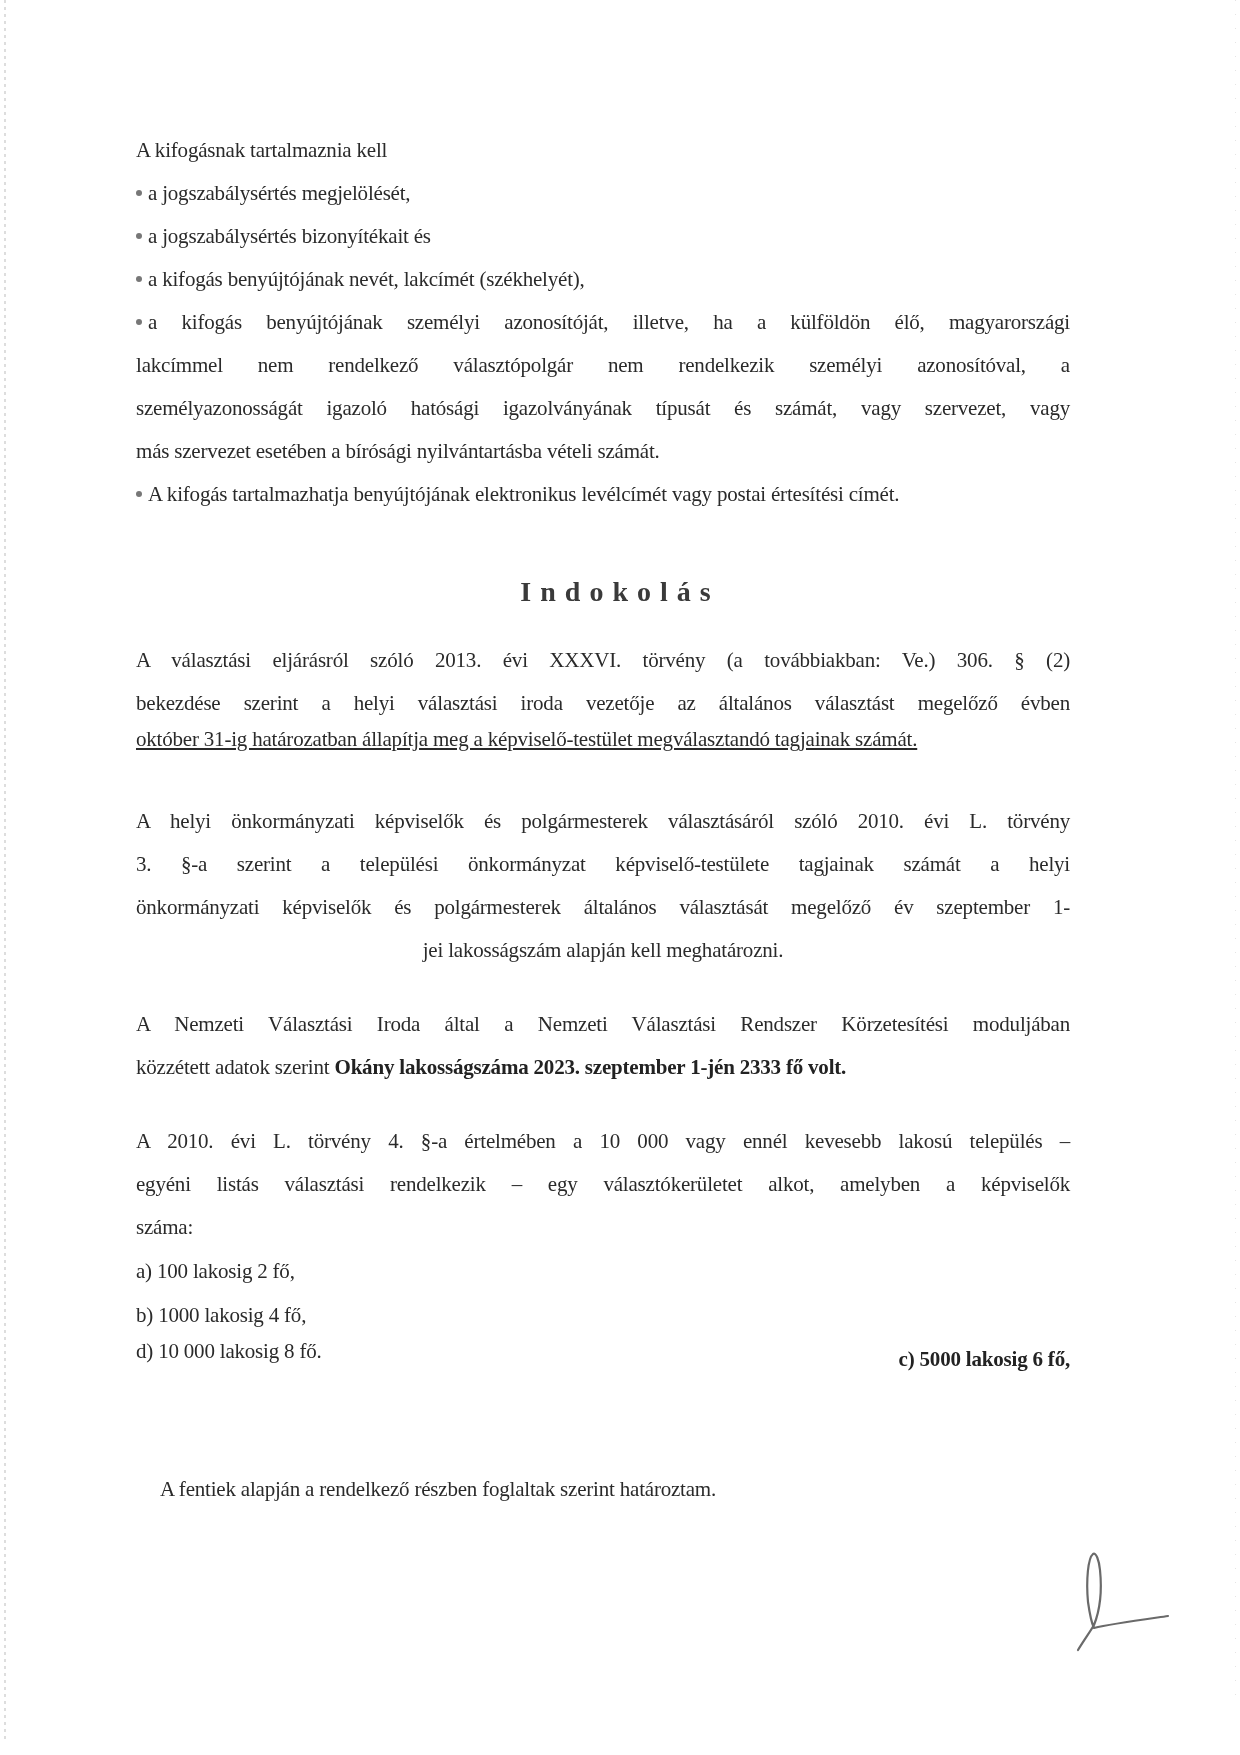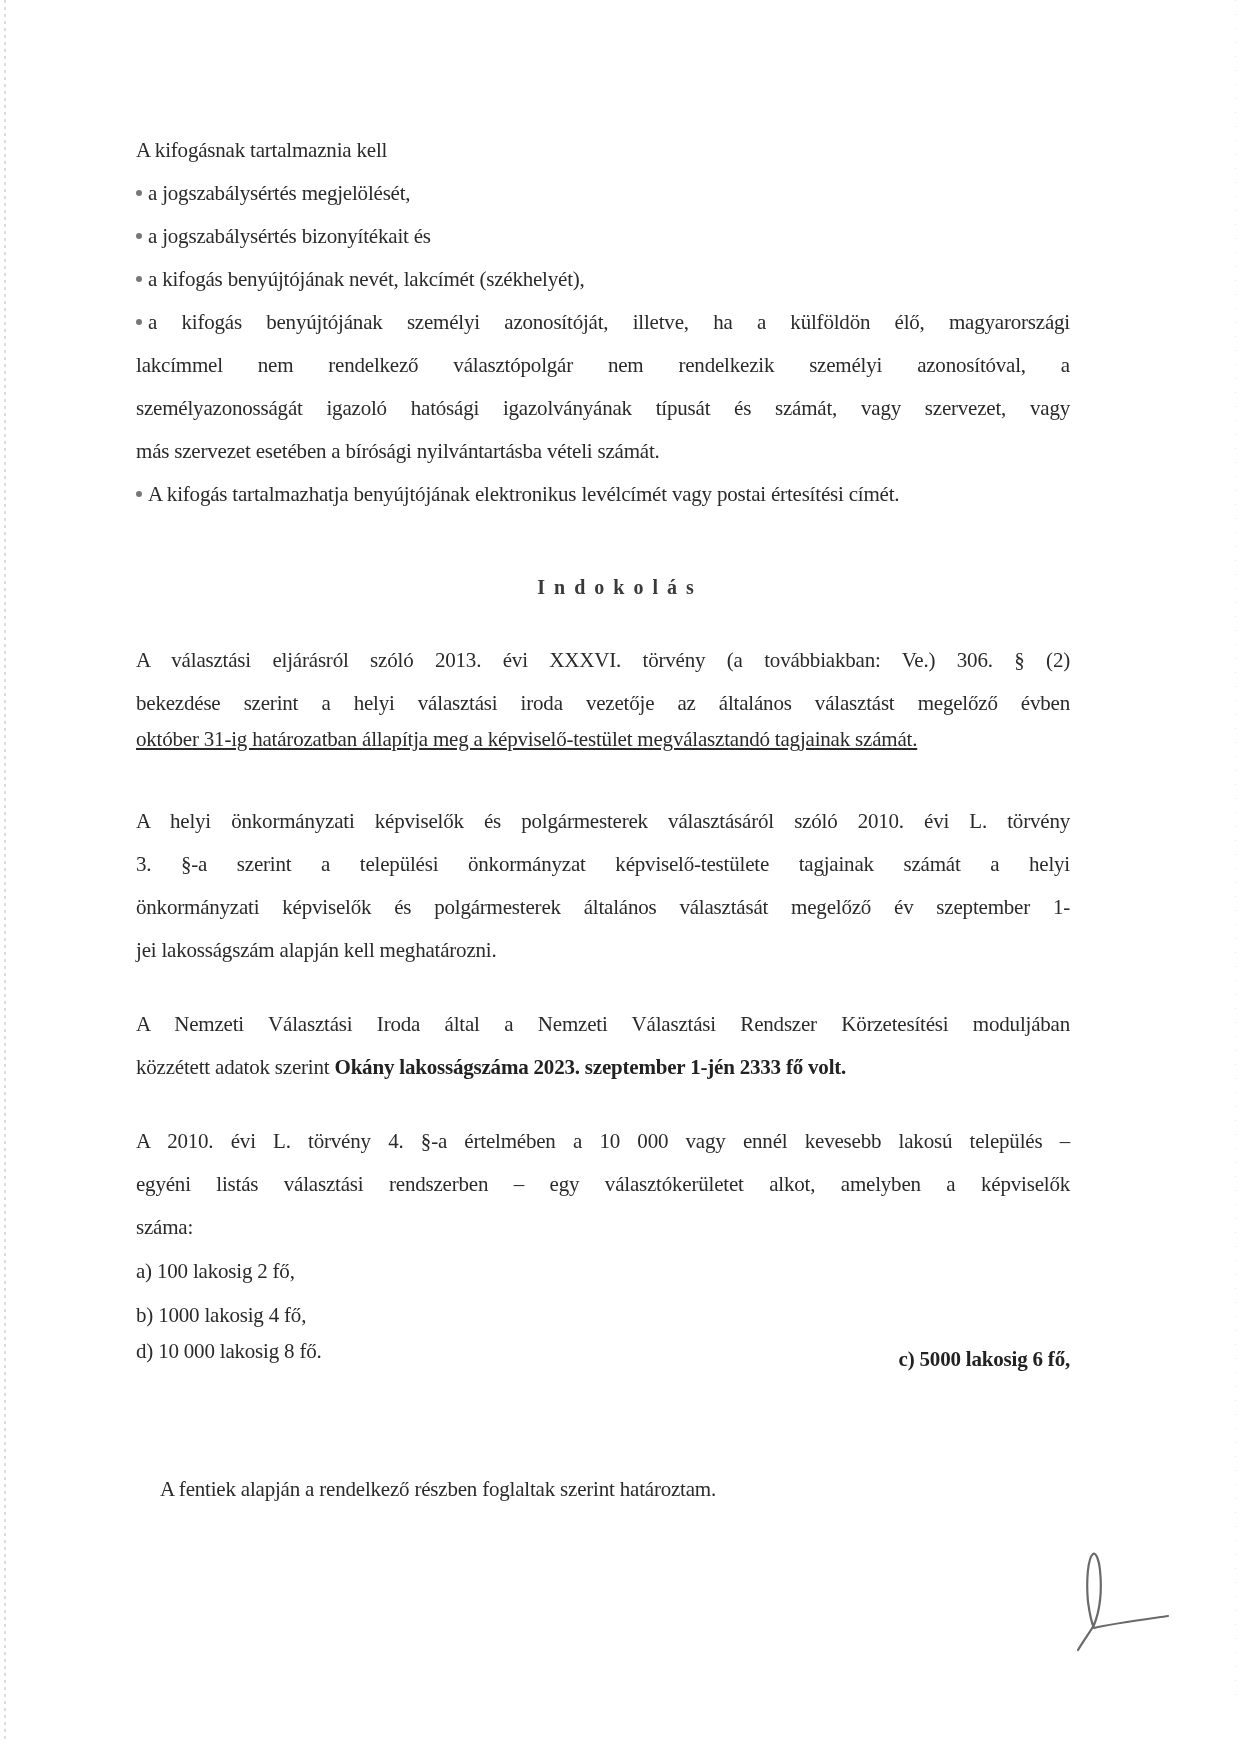--- a/index.html
+++ b/index.html
@@ -64,7 +64,7 @@
       left: 0; width: 1240px;
       top: 576px;
       text-align: center;
-      font-size: 20px;
+      font-size: 28px;
       font-weight: bold;
       letter-spacing: 9px;
       color: #3a3a3a;

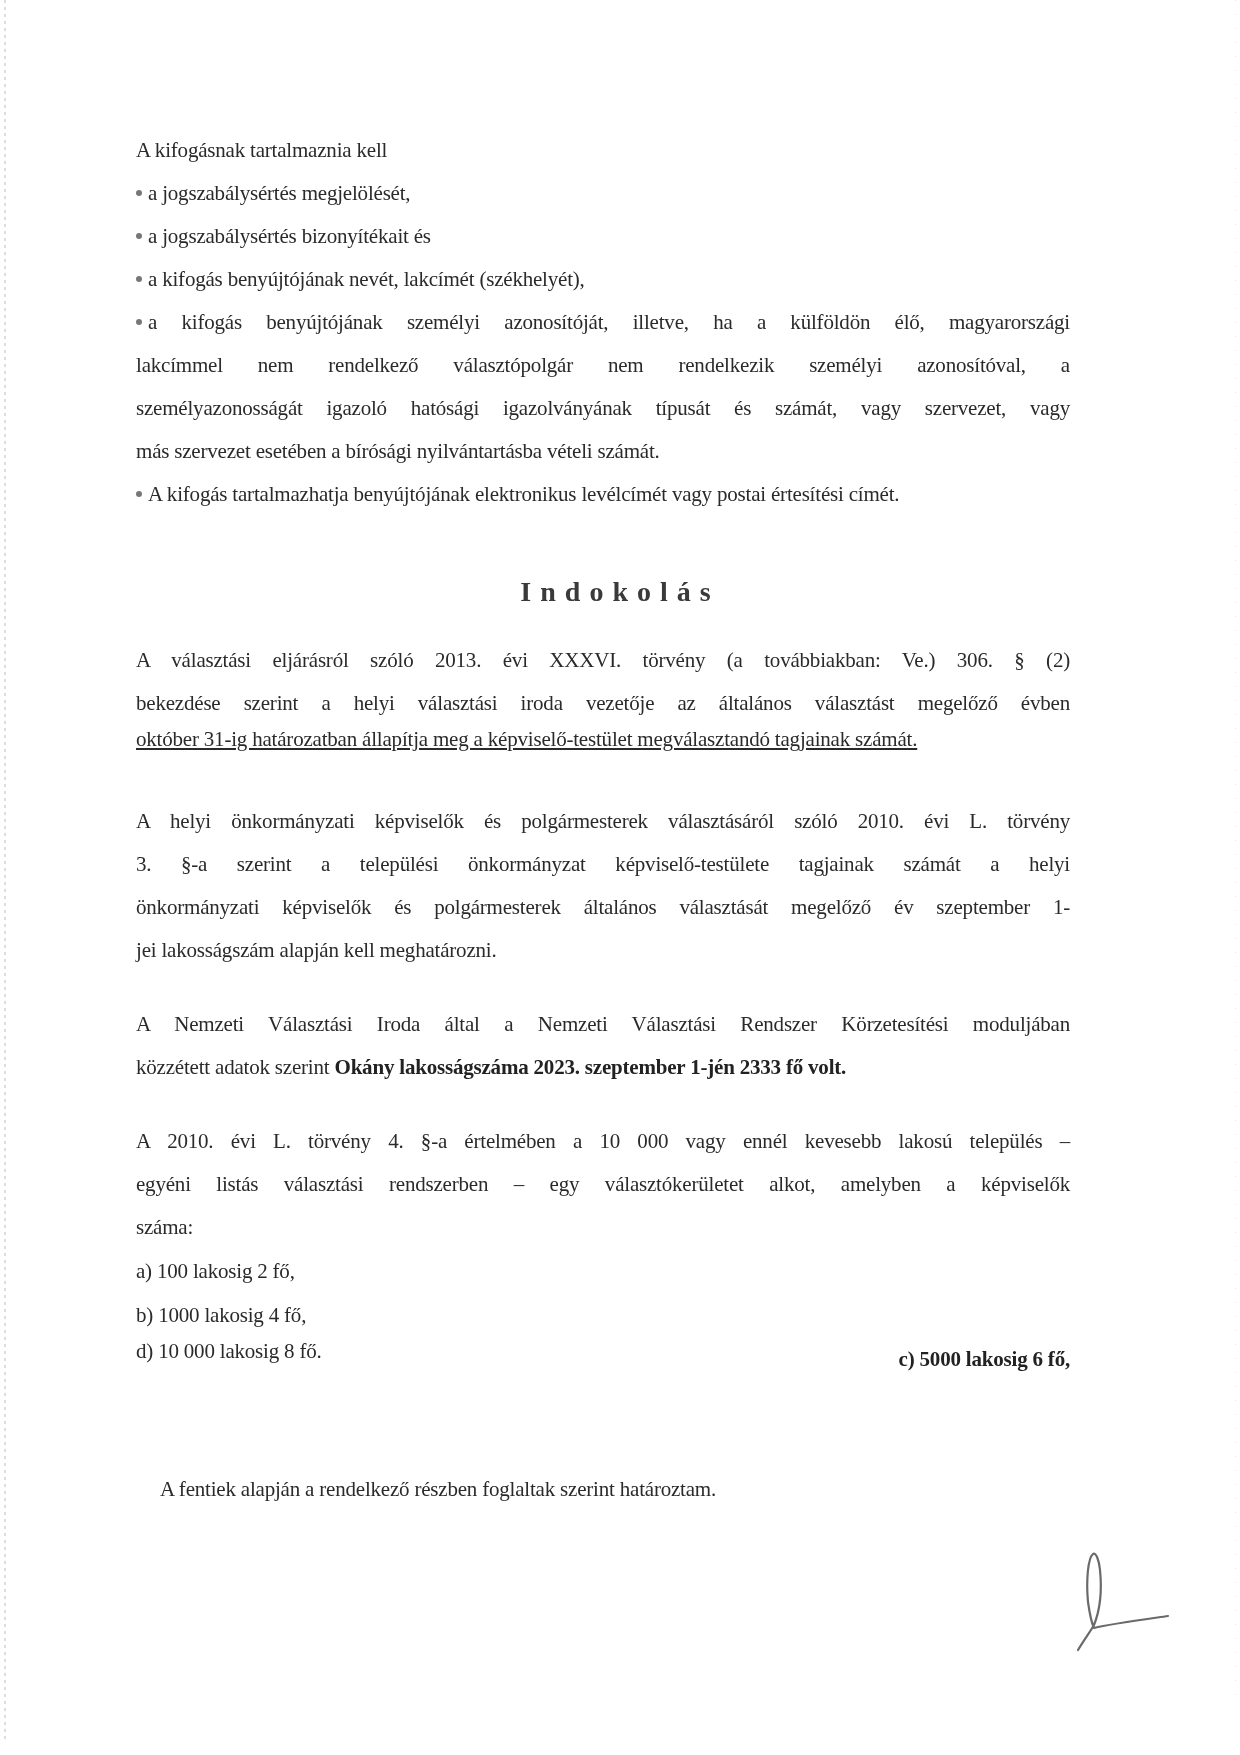--- a/index.html
+++ b/index.html
@@ -115,7 +115,7 @@
   <div class="line justify" style="top:808px;">A helyi önkormányzati képviselők és polgármesterek választásáról szóló 2010. évi L. törvény</div>
   <div class="line justify" style="top:851px;">3. §-a szerint a települési önkormányzat képviselő-testülete tagjainak számát a helyi</div>
   <div class="line justify" style="top:894px;">önkormányzati képviselők és polgármesterek általános választását megelőző év szeptember 1-</div>
-  <div class="line" style="top:937px;">jei lakosságszám alapján kell meghatározni.</div>
+  <div class="line" style="top:937px;text-align:center;">jei lakosságszám alapján kell meghatározni.</div>
 
   <div class="line justify" style="top:1011px;">A Nemzeti Választási Iroda által a Nemzeti Választási Rendszer Körzetesítési moduljában</div>
   <div class="line" style="top:1054px;">

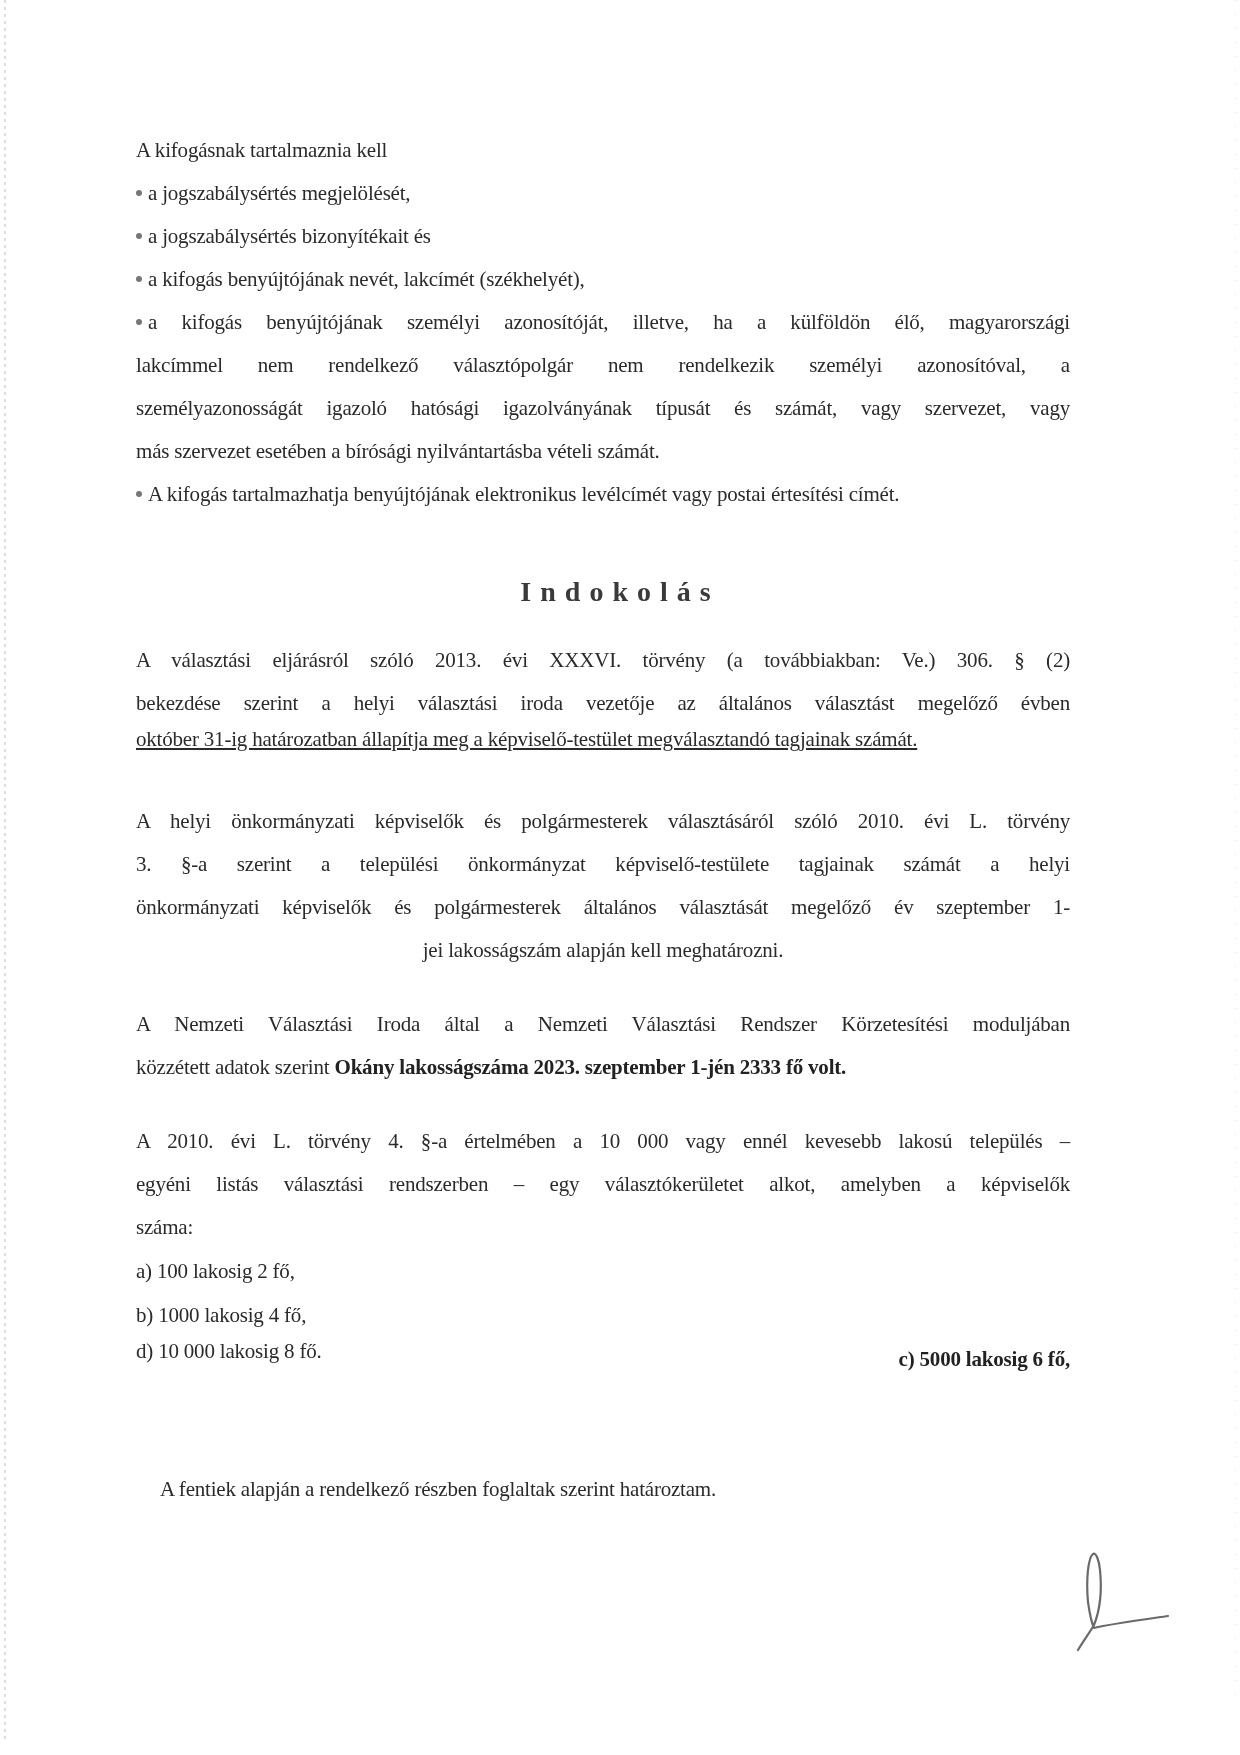--- a/index.html
+++ b/index.html
@@ -123,7 +123,7 @@
   </div>
 
   <div class="line justify" style="top:1128px;">A 2010. évi L. törvény 4. §-a értelmében a 10 000 vagy ennél kevesebb lakosú település –</div>
-  <div class="line justify" style="top:1171px;">egyéni listás választási rendszerben – egy választókerületet alkot, amelyben a képviselők</div>
+  <div class="line justify" style="top:1171px;">egyéni listás választási rendelkezik – egy választókerületet alkot, amelyben a képviselők</div>
   <div class="line" style="top:1214px;">száma:</div>
 
   <div class="line" style="top:1258px;">a) 100 lakosig 2 fő,</div>

